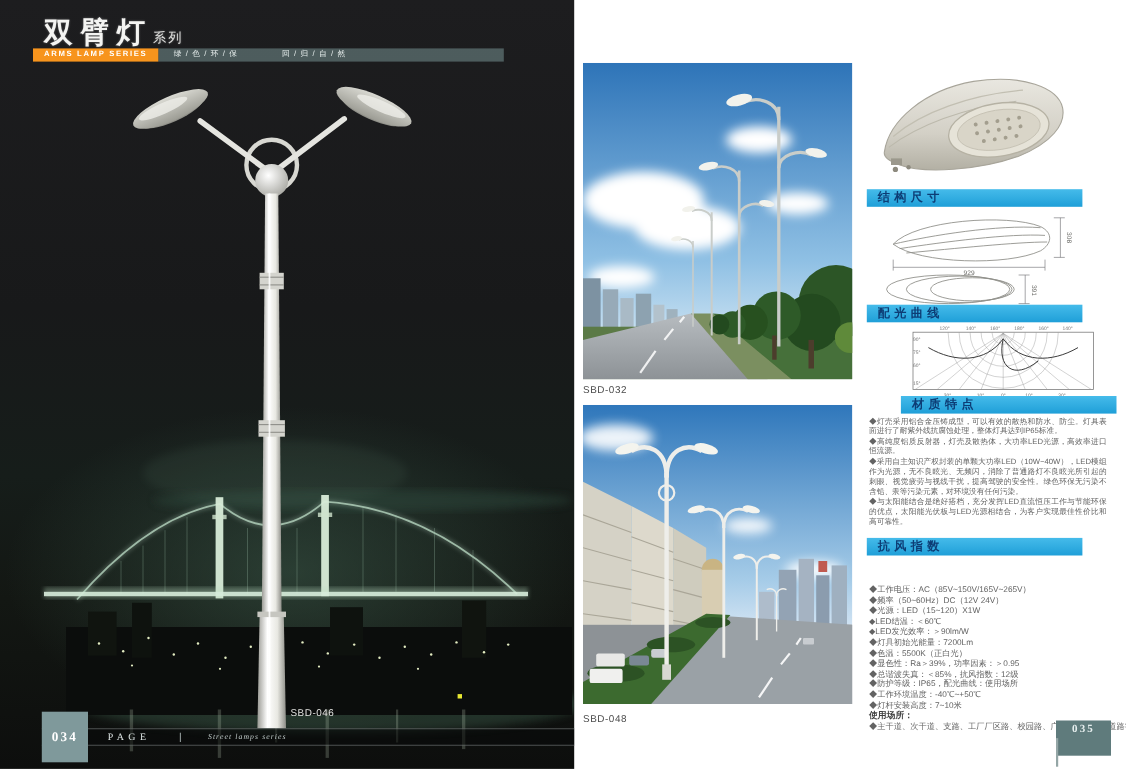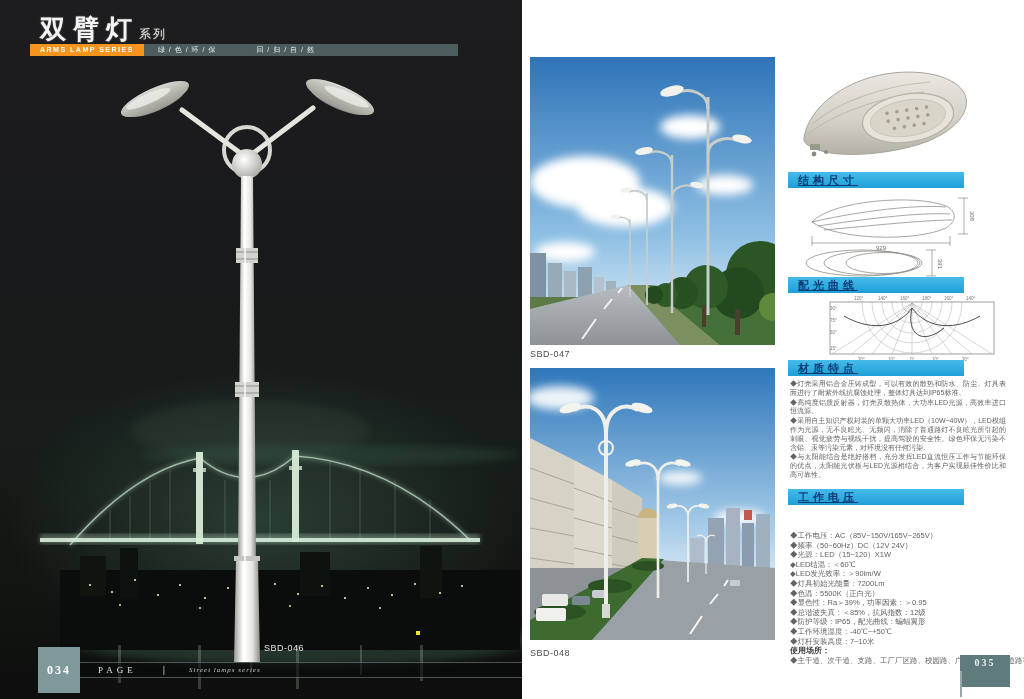--- a/index.html
+++ b/index.html
@@ -32,10 +32,10 @@
   .photo{position:absolute;overflow:hidden;}
   .photo-label{position:absolute;color:#4c4c4c;font-size:9px;letter-spacing:.5px;}
   
-  .sec-header{position:absolute;left:788px;width:176px;height:16px;
+  .sec-header{position:absolute;left:788px;width:196px;height:16px;
       background:linear-gradient(180deg,#45bbea 0%,#1f9fd8 100%);
       color:#0d3d75;font-weight:bold;font-size:11px;letter-spacing:4px;
-      line-height:16px;padding-left:10px;box-sizing:border-box;text-decoration:underline;}
+      line-height:16px;padding-left:10px;box-sizing:border-box;}
   .body-text{position:absolute;left:790px;width:216px;color:#636363;font-size:7px;
       line-height:8.8px;text-align:justify;}
   .body-text p{margin:0 0 1px 0;}

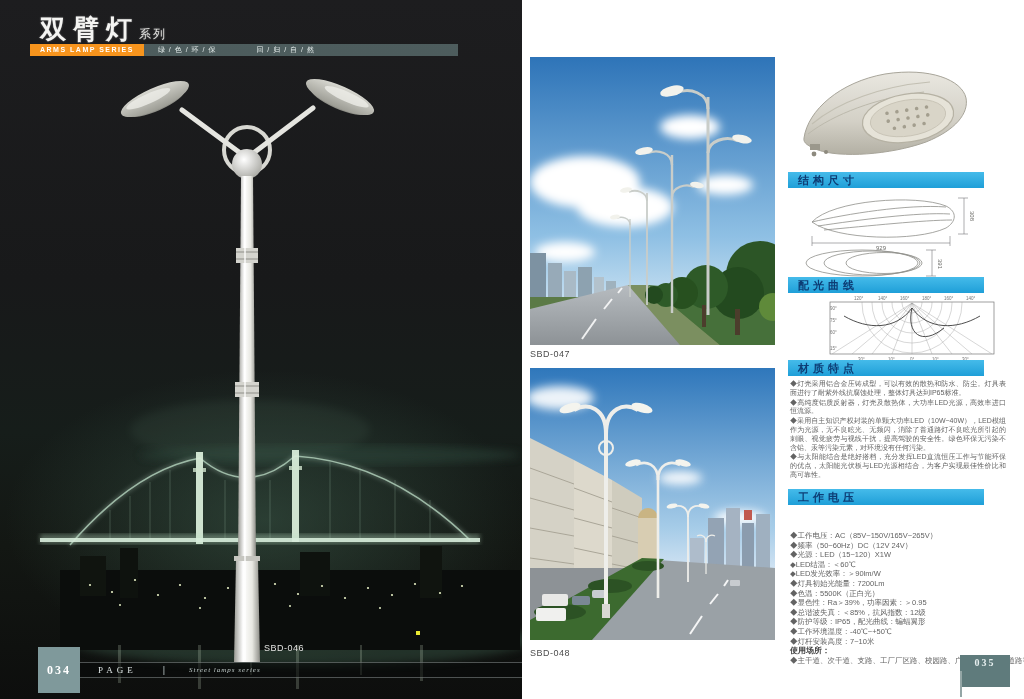--- a/index.html
+++ b/index.html
@@ -290,7 +290,7 @@
       </g>
     </svg>
   </div>
-  <div class="photo-label" style="left:530px;top:349px;">SBD-047</div>
+  <div class="photo-label" style="left:530px;top:349px;">SBD-032</div>
 
   <div class="photo" style="left:530px;top:368px;width:245px;height:272px;">
     <svg width="245" height="272" viewBox="0 0 245 272">

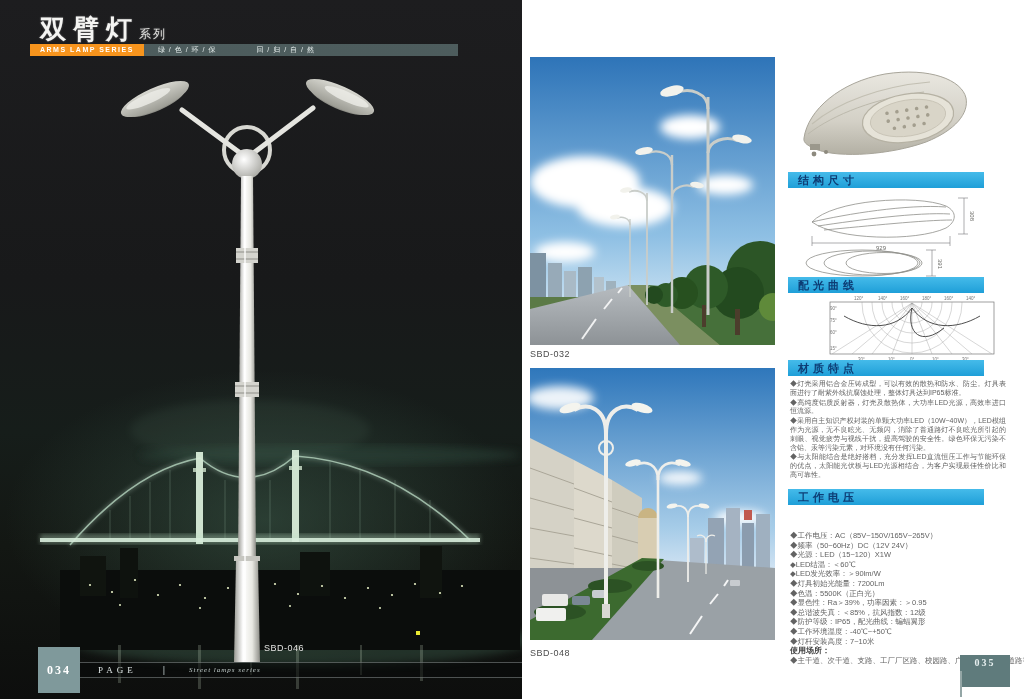--- a/index.html
+++ b/index.html
@@ -510,7 +510,7 @@
     </g>
   </svg>
 
-  <div class="sec-header" style="top:360px;">材质特点</div>
+  <div class="sec-header" style="top:360px;margin-left:31px;">材质特点</div>
   <div class="body-text" style="top:380px;">
     <p>◆灯壳采用铝合金压铸成型，可以有效的散热和防水、防尘。灯具表面进行了耐紫外线抗腐蚀处理，整体灯具达到IP65标准。</p>
     <p>◆高纯度铝质反射器，灯壳及散热体，大功率LED光源，高效率进口恒流源。</p>

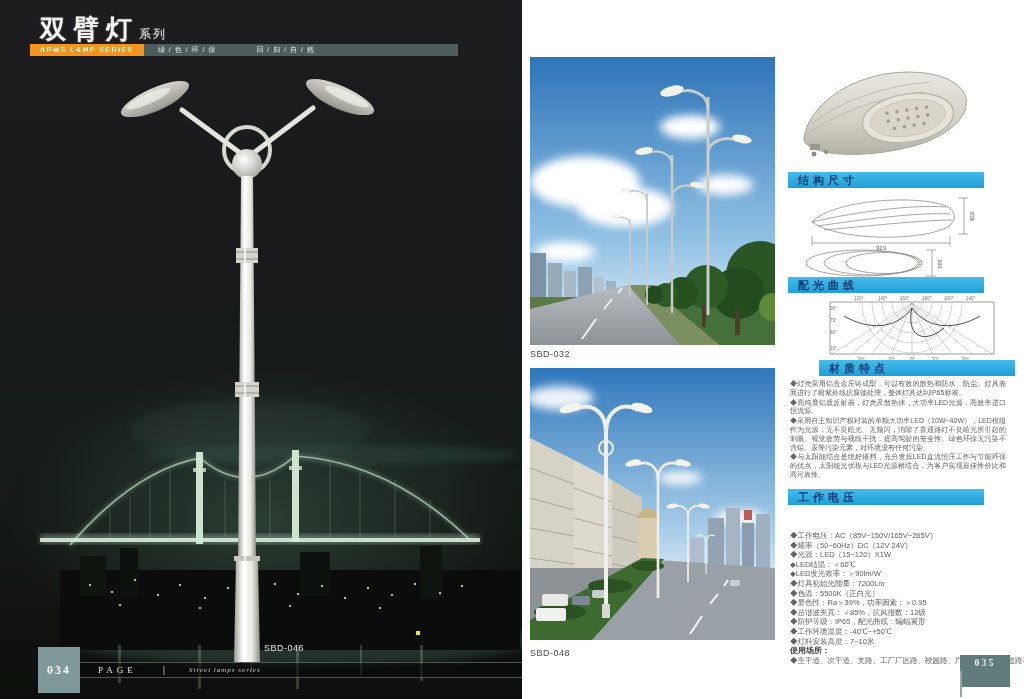--- a/index.html
+++ b/index.html
@@ -518,7 +518,7 @@
     <p>◆与太阳能结合是绝好搭档，充分发挥LED直流恒压工作与节能环保的优点，太阳能光伏板与LED光源相结合，为客户实现最佳性价比和高可靠性。</p>
   </div>
 
-  <div class="sec-header" style="top:489px;">工作电压</div>
+  <div class="sec-header" style="top:489px;">抗风指数</div>
   <div class="tech-list" style="top:531px;">
     <div>◆工作电压：AC（85V~150V/165V~265V）</div>
     <div>◆频率（50~60Hz）DC（12V  24V）</div>

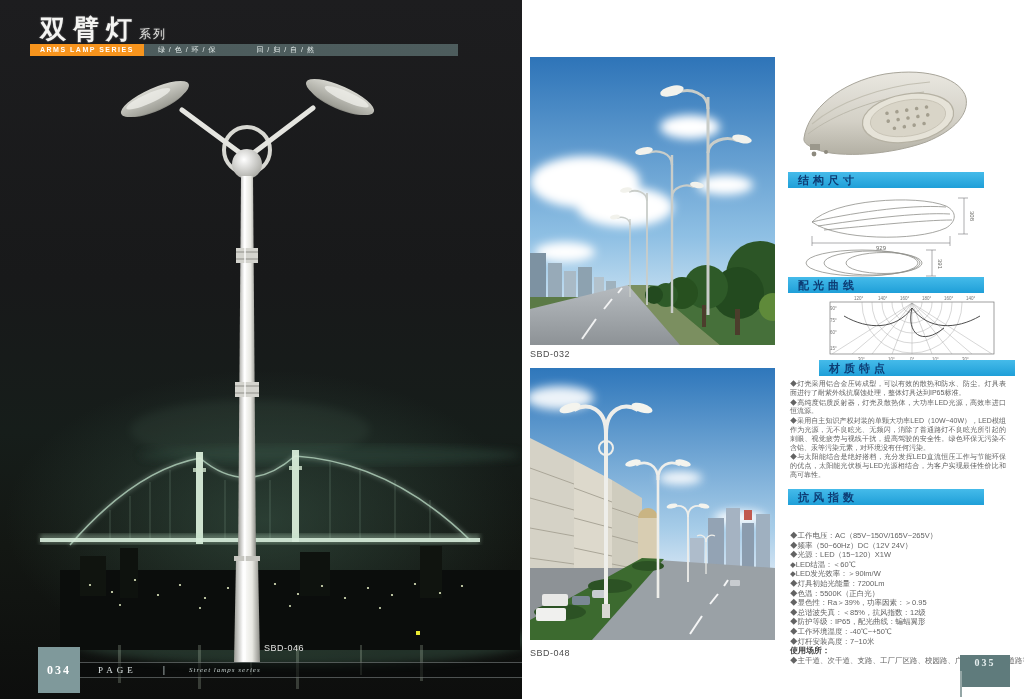--- a/index.html
+++ b/index.html
@@ -529,7 +529,7 @@
     <div>◆色温：5500K（正白光）</div>
     <div>◆显色性：Ra＞39%，功率因素：＞0.95</div>
     <div>◆总谐波失真：＜85%，抗风指数：12级</div>
-    <div>◆防护等级：IP65，配光曲线：蝙蝠翼形</div>
+    <div>◆防护等级：IP65，配光曲线：使用场所</div>
     <div>◆工作环境温度：-40℃~+50℃</div>
     <div>◆灯杆安装高度：7~10米</div>
     <div class="usage-label">使用场所：</div>

